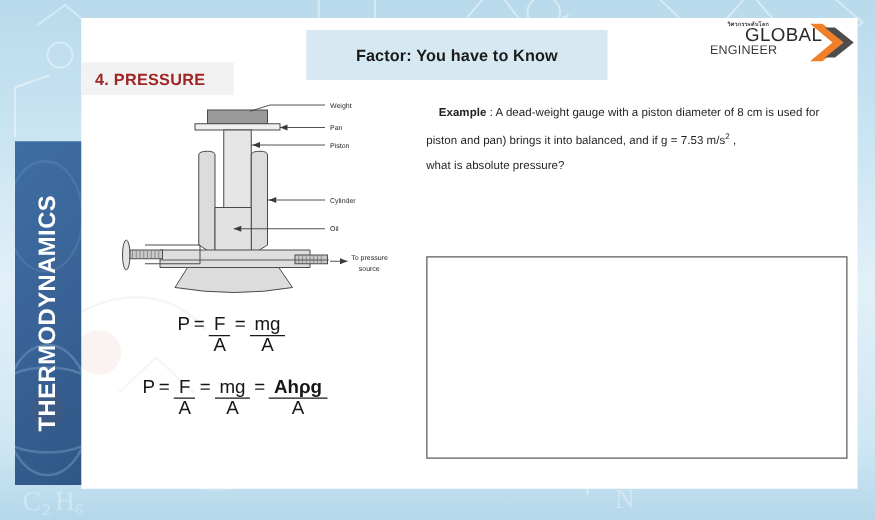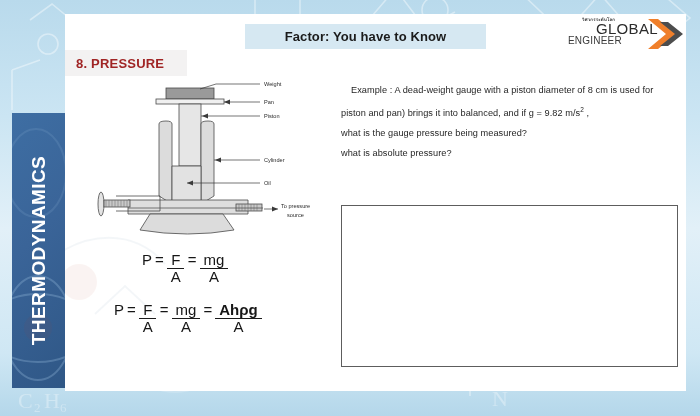--- a/index.html
+++ b/index.html
@@ -47,7 +47,7 @@
     left: 245px;
     top: 24px;
     width: 241px;
-    height: 25px;
+    height: 40px;
     background: #d6e8f2;
     display: flex;
     align-items: center;

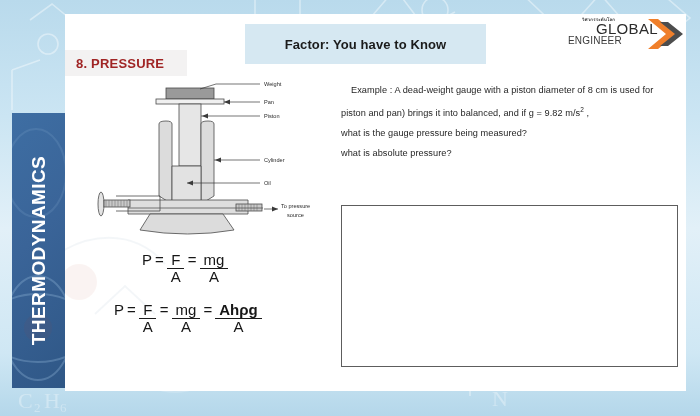--- a/index.html
+++ b/index.html
@@ -303,7 +303,7 @@
   </div>
 
   <div class="section-band"></div>
-  <div class="section-title">8. PRESSURE</div>
+  <div class="section-title">4. PRESSURE</div>
 
   <div class="sidebar">
     <svg class="sidebar-rings" viewBox="0 0 53 275" preserveAspectRatio="none">

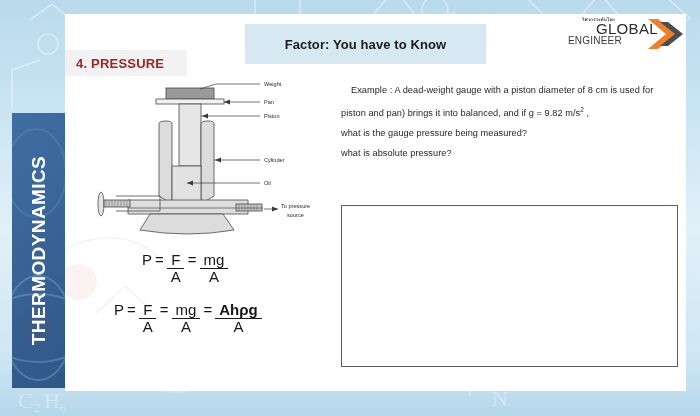--- a/index.html
+++ b/index.html
@@ -222,7 +222,7 @@
     white-space: nowrap;
     letter-spacing: 0.05px;
   }
-  .ex-line b { font-weight: normal; padding-left: 10px; }
+  .ex-line b { font-weight: bold; padding-left: 10px; }
   .sup { font-size: 6.5px; vertical-align: super; }
 
   

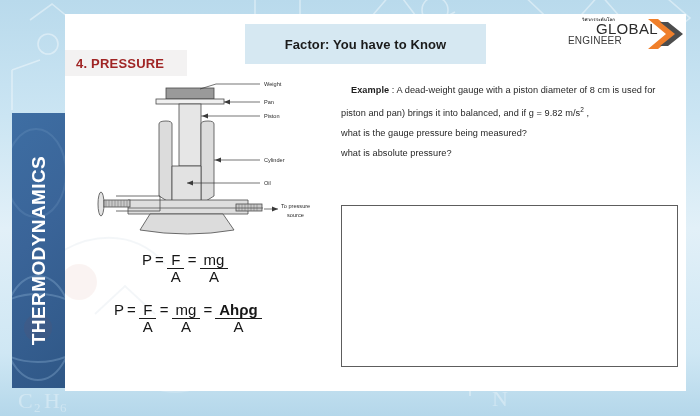--- a/index.html
+++ b/index.html
@@ -420,7 +420,7 @@
       <b>Example</b><span> : A dead-weight gauge with a piston diameter of 8 cm is used for</span>
     </div>
     <div class="ex-line">
-      <span>piston and pan) brings it into balanced, and if  g = 9.82 m/s</span><span class="sup">2</span><span> ,</span>
+      <span>piston and pan) brings it into balanced, and if  g = 7.53 m/s</span><span class="sup">2</span><span> ,</span>
     </div>
     <div class="ex-line">what is the gauge pressure being measured?</div>
     <div class="ex-line">what is absolute pressure?</div>

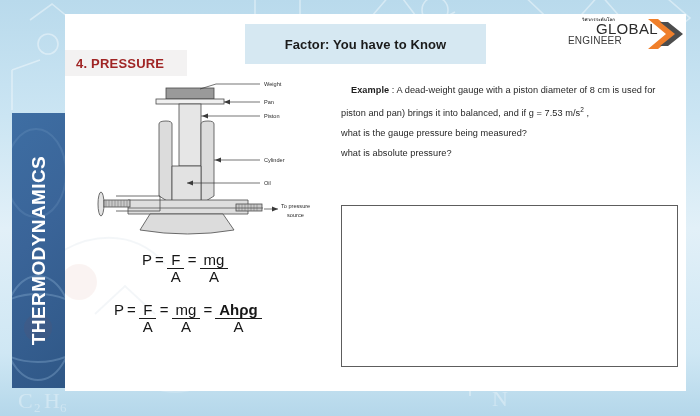--- a/index.html
+++ b/index.html
@@ -422,7 +422,6 @@
     <div class="ex-line">
       <span>piston and pan) brings it into balanced, and if  g = 7.53 m/s</span><span class="sup">2</span><span> ,</span>
     </div>
-    <div class="ex-line">what is the gauge pressure being measured?</div>
     <div class="ex-line">what is absolute pressure?</div>
   </div>
 

